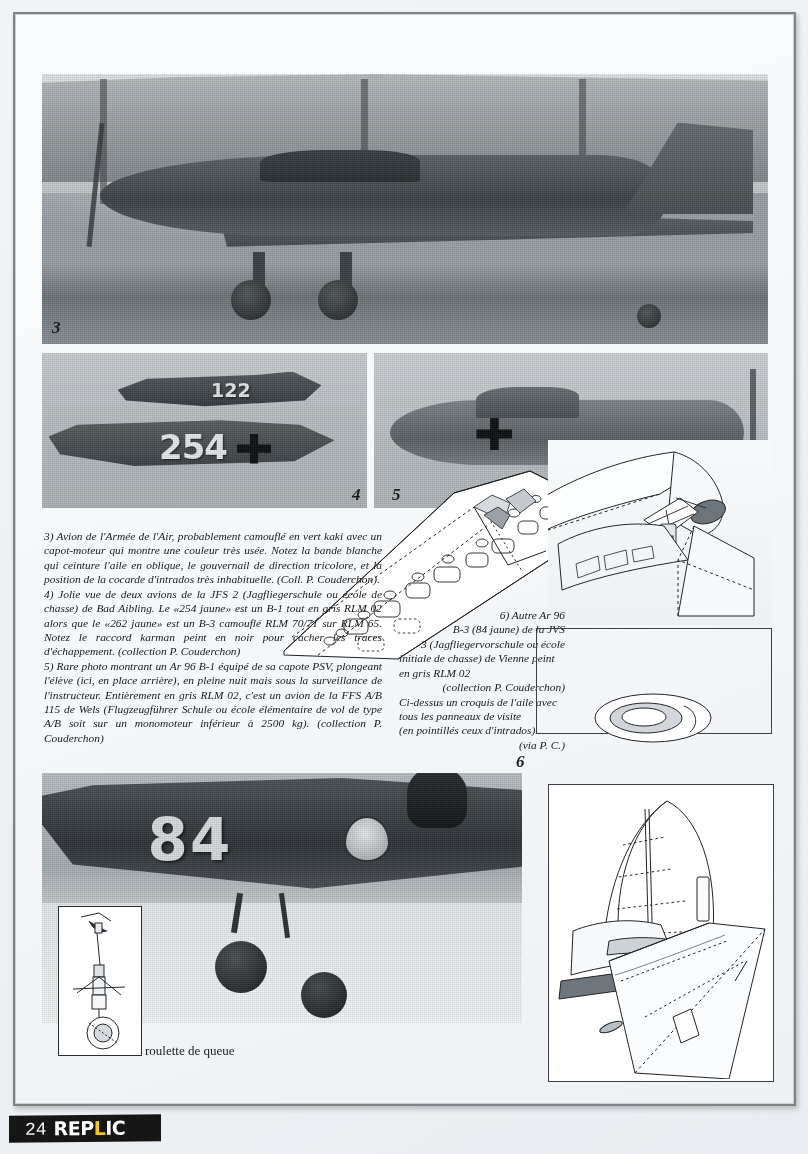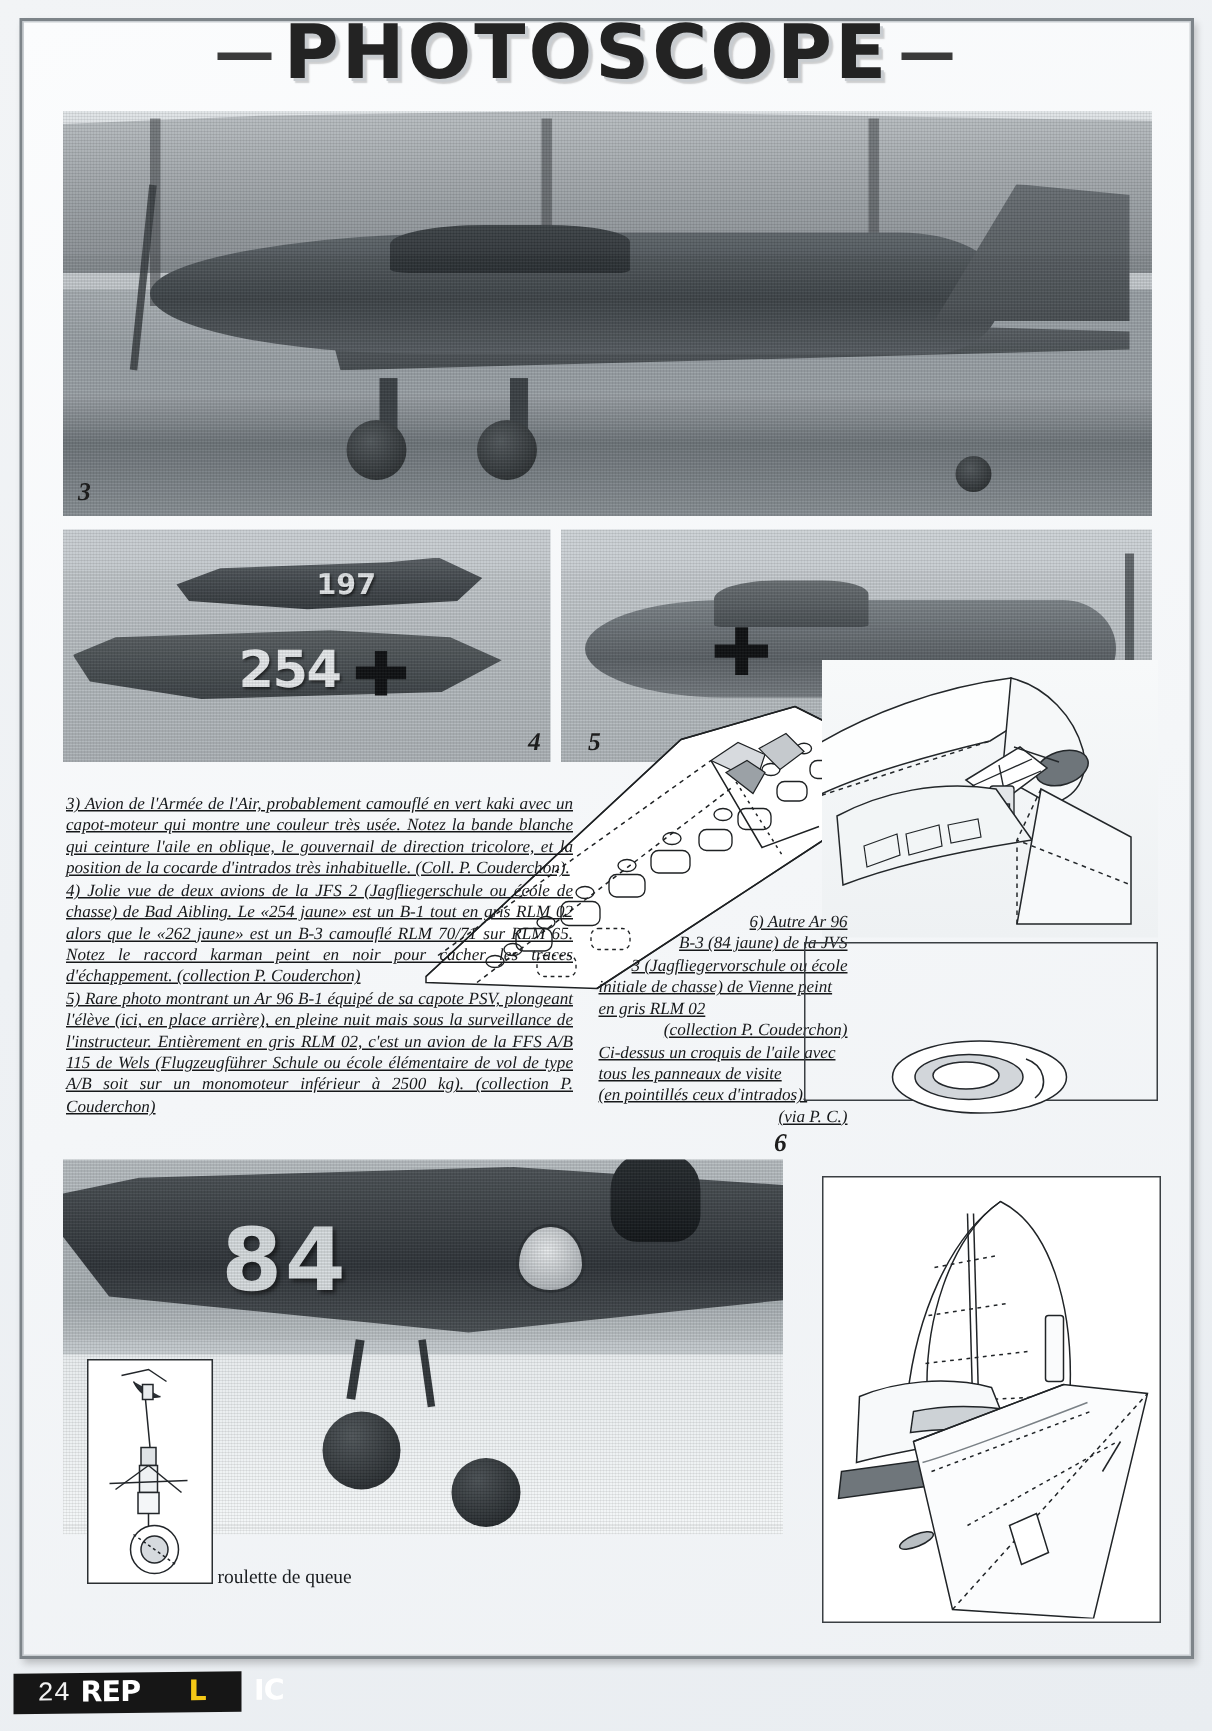--- a/index.html
+++ b/index.html
@@ -200,11 +200,6 @@
     <div class="paper-inner"></div>
   </div>
 
-  <div class="masthead">
-    <div class="rule left"></div>
-    <div class="masthead-title">PHOTOSCOPE</div>
-    <div class="rule right"></div>
-  </div>
 
   <div class="photo" id="photo3">
     <div class="sky"></div>

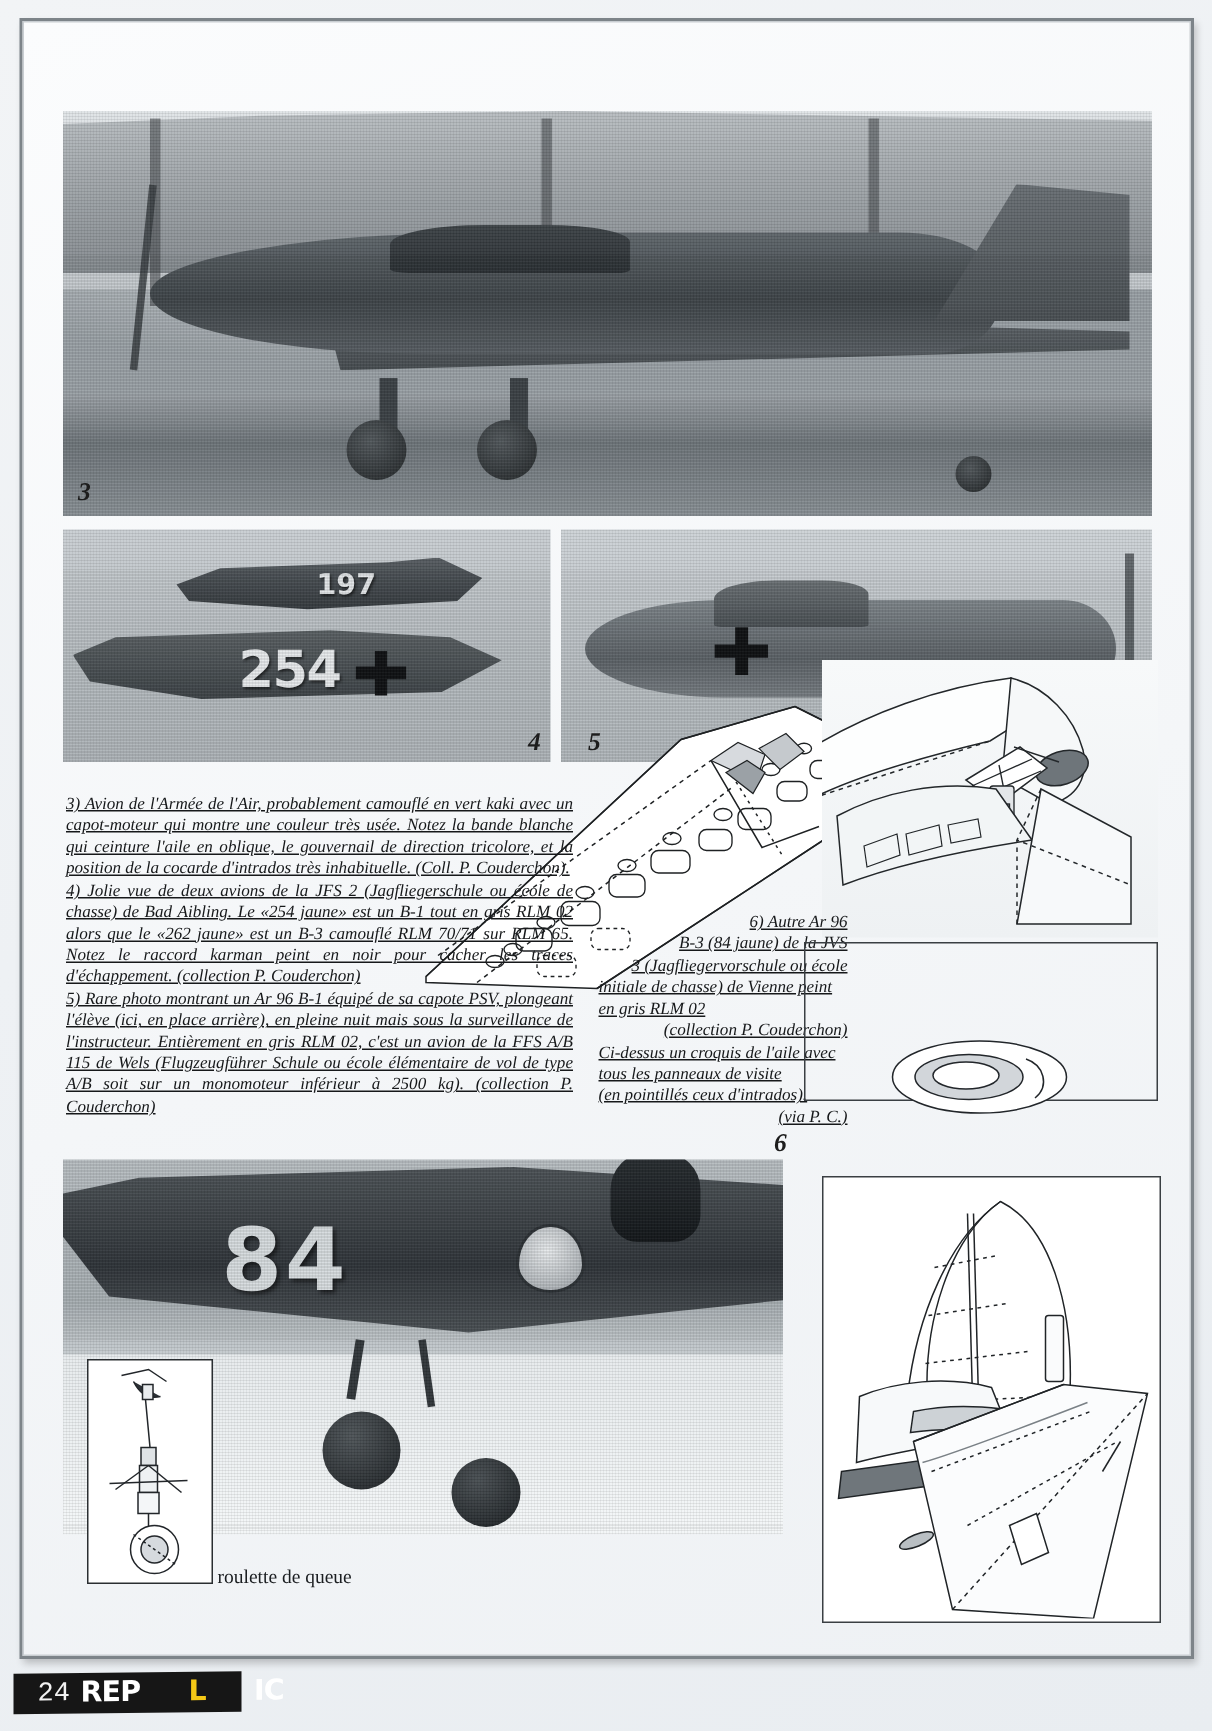--- a/index.html
+++ b/index.html
@@ -225,7 +225,7 @@
   <div class="photo" id="photo4">
     <div class="ac-upper"></div>
     <div class="ac-lower"></div>
-    <div class="numsml">197</div>
+    <div class="numsml">122</div>
     <div class="numbig">254</div>
     <div class="balkenkreuz" style="left:60%;top:52%;width:34px;height:30px;
          clip-path:polygon(38% 0,62% 0,62% 36%,100% 36%,100% 64%,62% 64%,62% 100%,38% 100%,38% 64%,0 64%,0 36%,38% 36%);"></div>

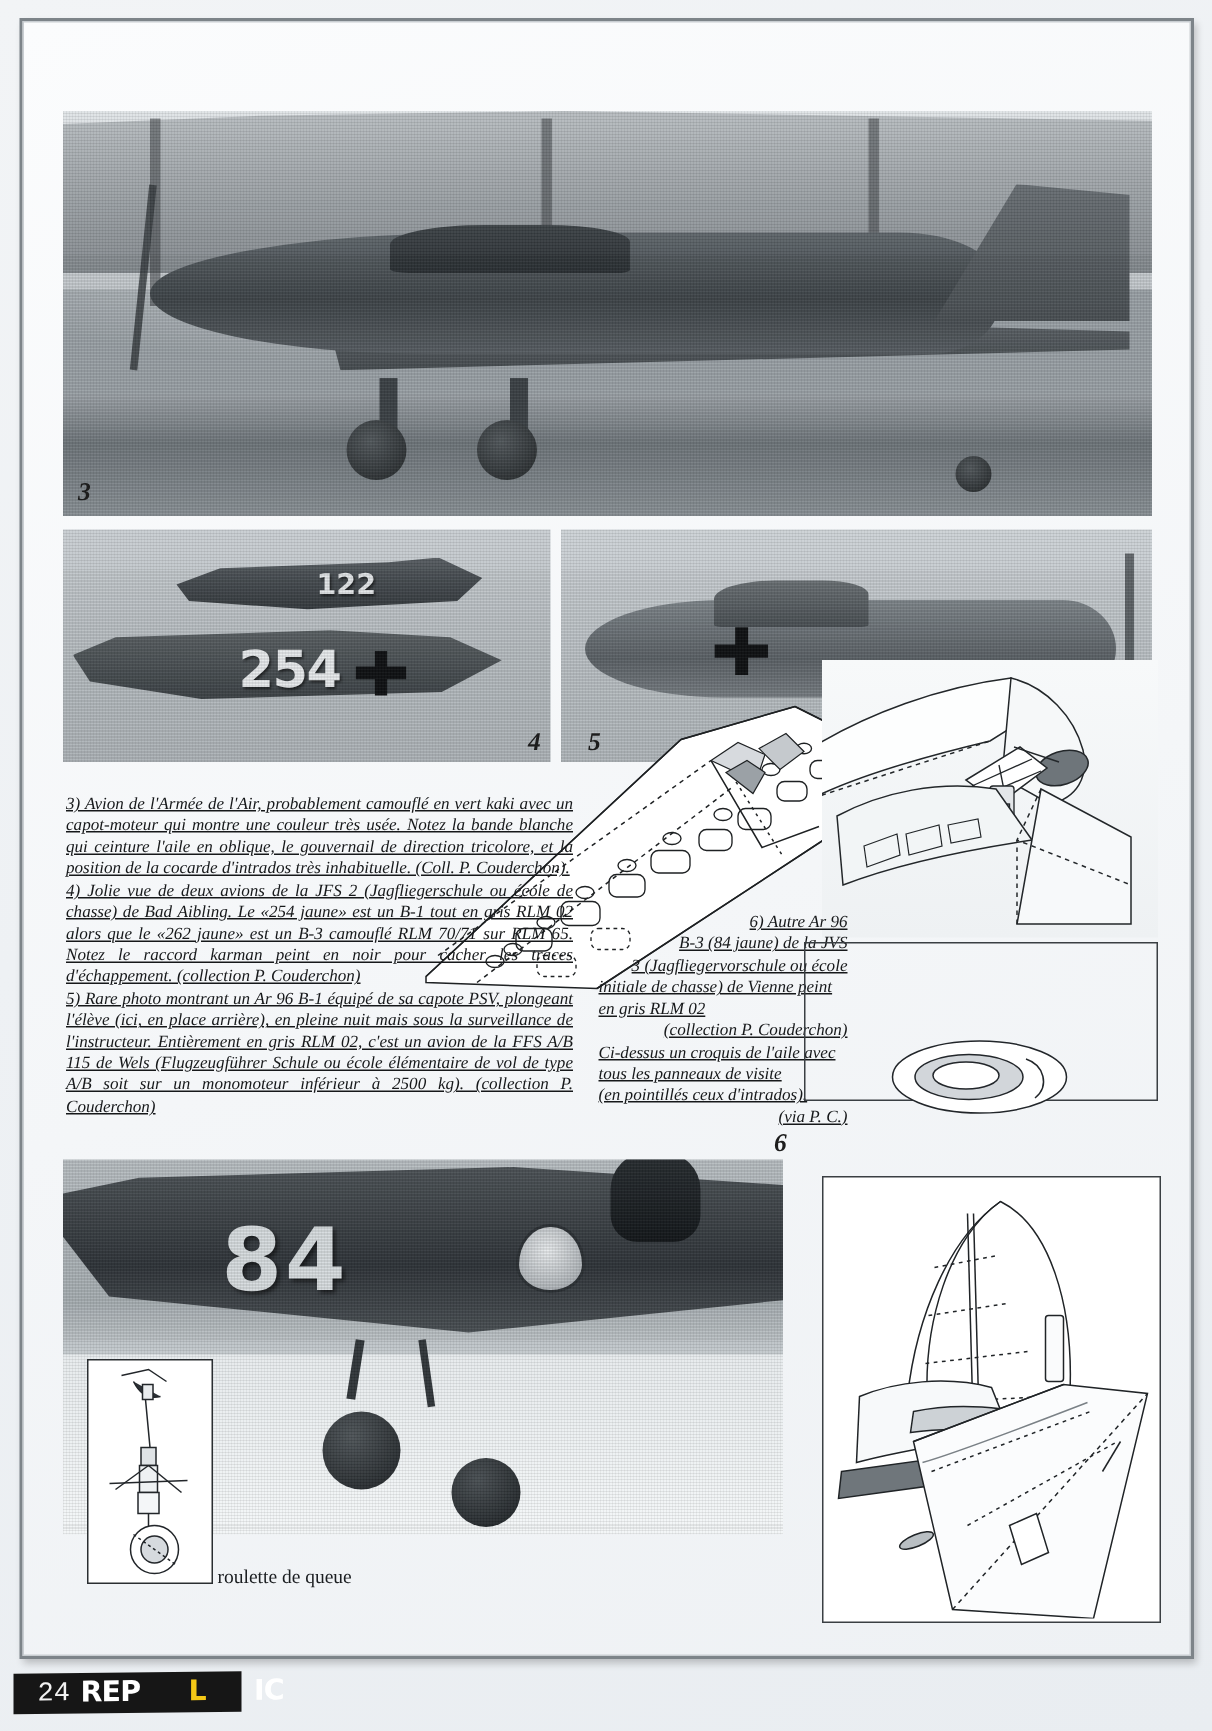--- a/index.html
+++ b/index.html
@@ -157,7 +157,7 @@
     position:absolute;font-family:"Liberation Serif",serif;font-style:italic;
     font-size:11.4px;line-height:1.265;color:#16181a;text-align:justify;
   }
-  .cap p{margin:0 0 0 0;text-decoration:underline;}
+  .cap p{margin:0 0 0 0;}
   #cap-left{left:44px;top:529px;width:338px;}
   #cap-right{left:384px;top:608px;width:166px;margin-left:15px;}
   #cap-right .ar{text-align:right;}

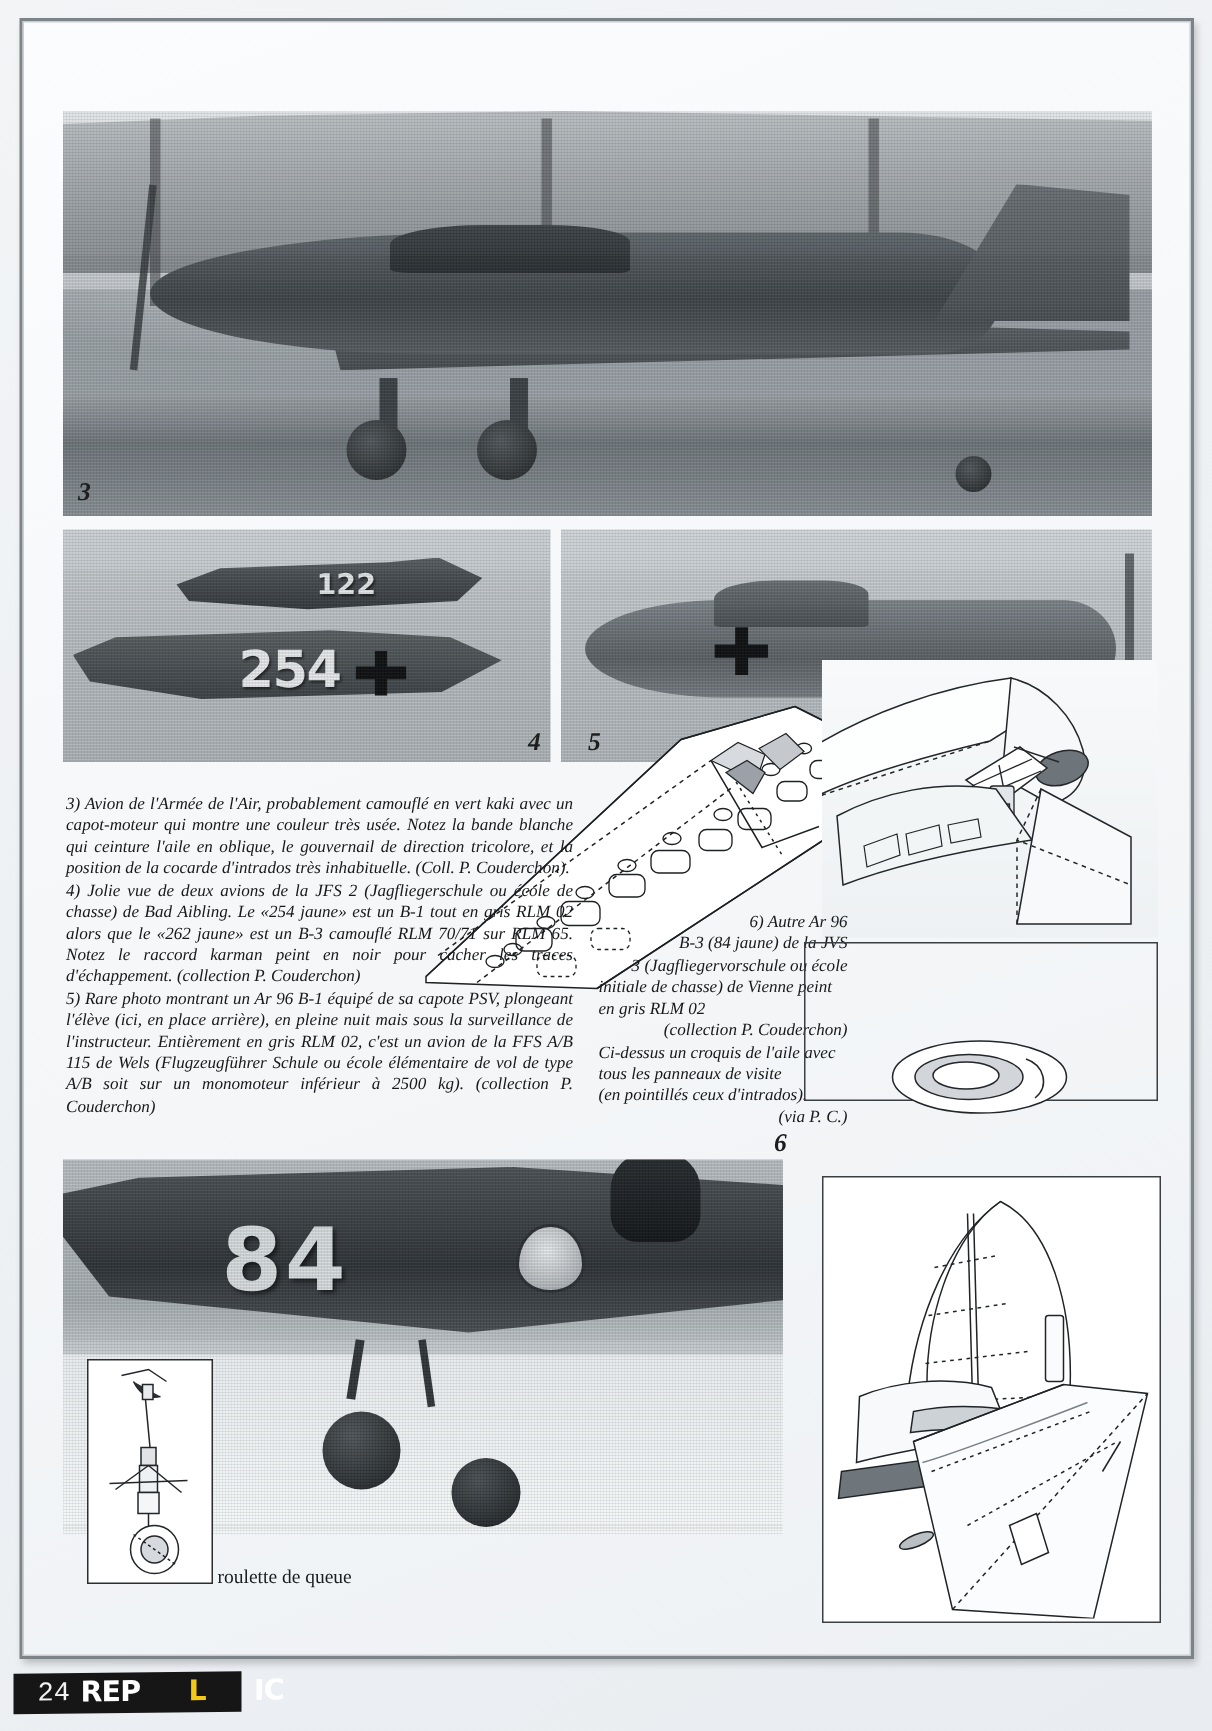--- a/index.html
+++ b/index.html
@@ -188,7 +188,7 @@
   }
   .logo{
     font-family:"DejaVu Sans",sans-serif;font-weight:700;font-size:19px;
-    color:#ffffff;letter-spacing:-.5px;line-height:1;display:flex;align-items:center;gap:32px;
+    color:#ffffff;letter-spacing:-.5px;line-height:1;display:flex;align-items:center;
   }
   .logo .accent{color:#f4c816;}
 </style>

